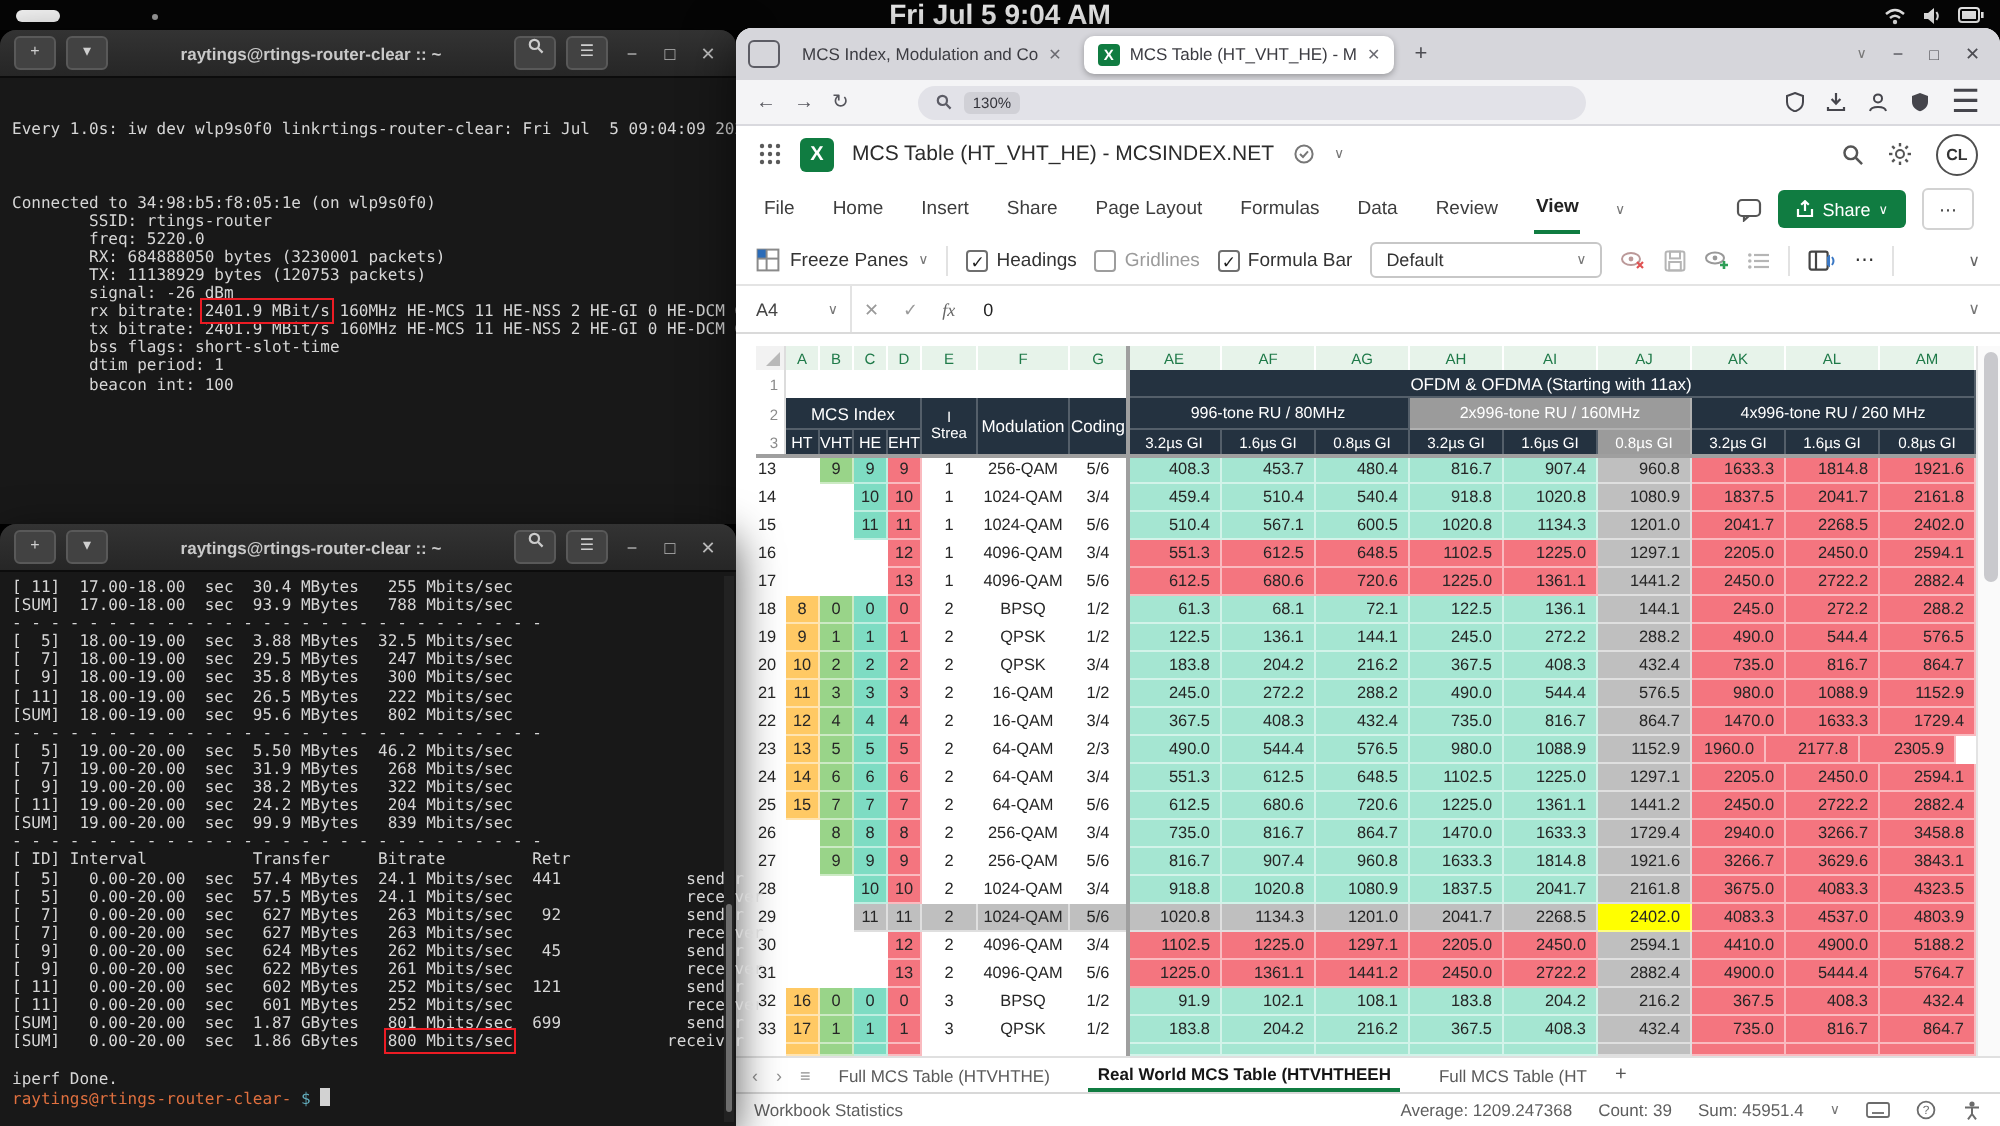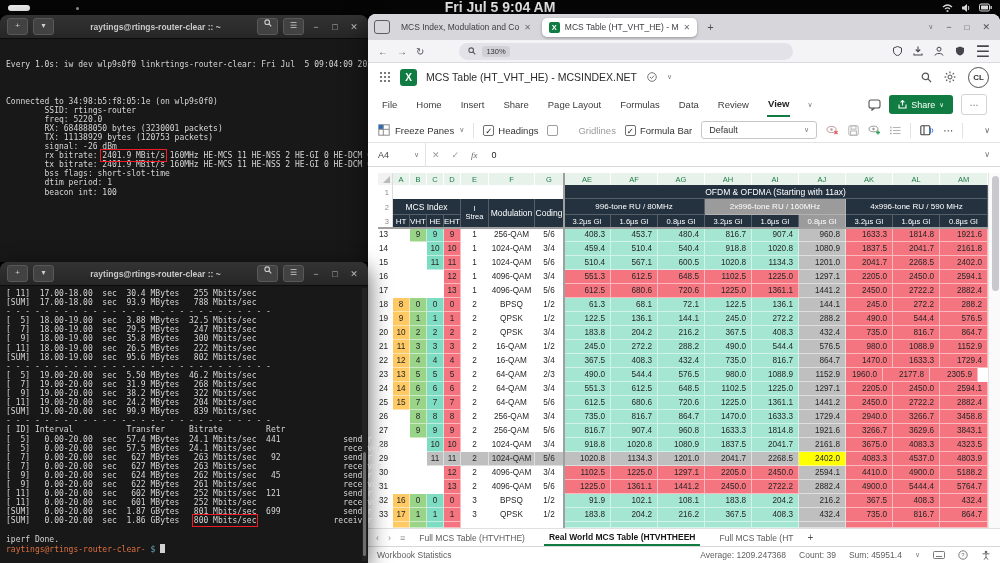--- a/index.html
+++ b/index.html
@@ -348,7 +348,7 @@
         <span class="cb">✓</span>
         <span class="cblbl">Headings</span>
       </span>
-    <span style="display:flex;align-items:center;gap:16px;">
+    <span style="display:flex;align-items:center;">
         <span class="cb un"></span>
         <span class="cblbl gray-lbl">Gridlines</span>
       </span>

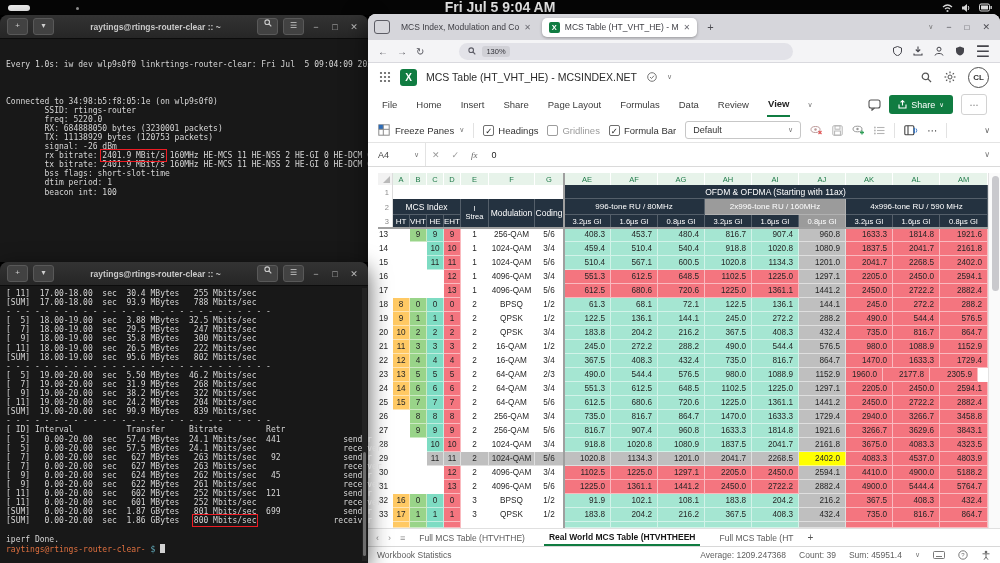--- a/index.html
+++ b/index.html
@@ -457,7 +457,7 @@
       <div class="hc" style="grid-row:2/4;grid-column:8;font-size:8.5px;">Coding</div>
       <div class="hc" style="grid-row:2;grid-column:9/12;">996-tone RU / 80MHz</div>
       <div class="hc grayh" style="grid-row:2;grid-column:12/15;">2x996-tone RU / 160MHz</div>
-      <div class="hc" style="grid-row:2;grid-column:15/18;">4x996-tone RU / 590 MHz</div>
+      <div class="hc" style="grid-row:2;grid-column:15/18;">4x996-tone RU / 260 MHz</div>
       <div class="gut" style="grid-row:3;grid-column:1;">3</div>
       <div class="hc" style="grid-row:3;grid-column:2;">HT</div>
       <div class="hc" style="grid-row:3;grid-column:3;">VHT</div>

